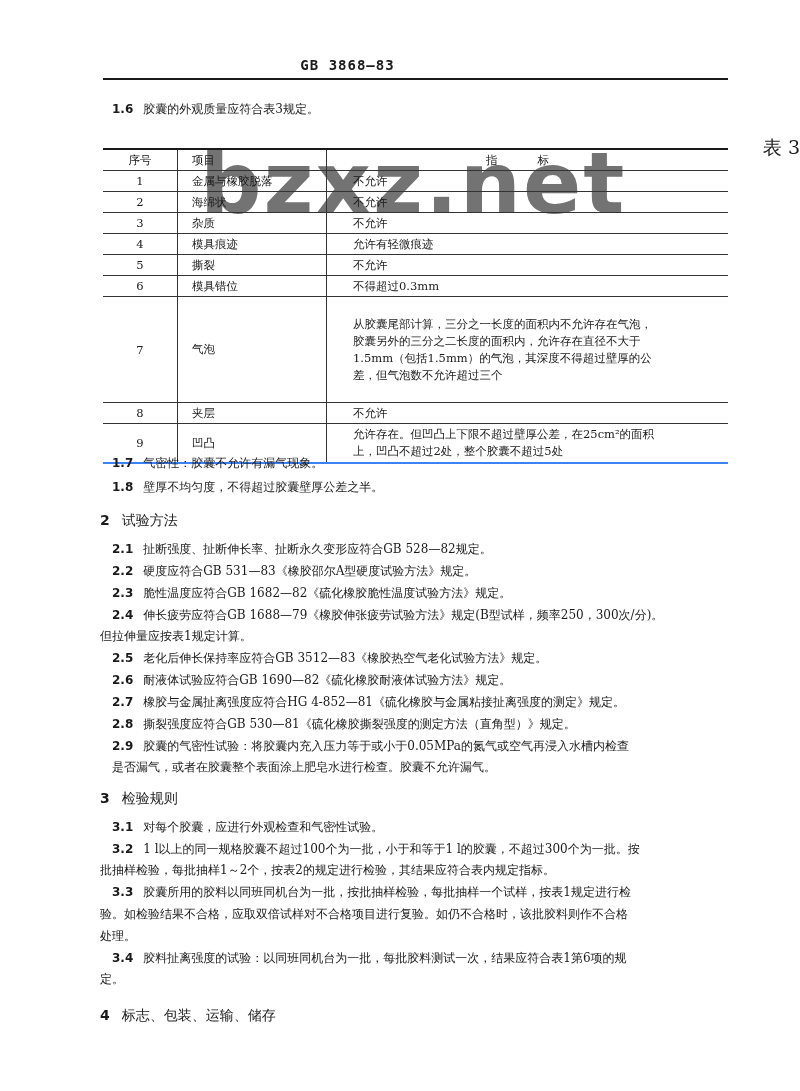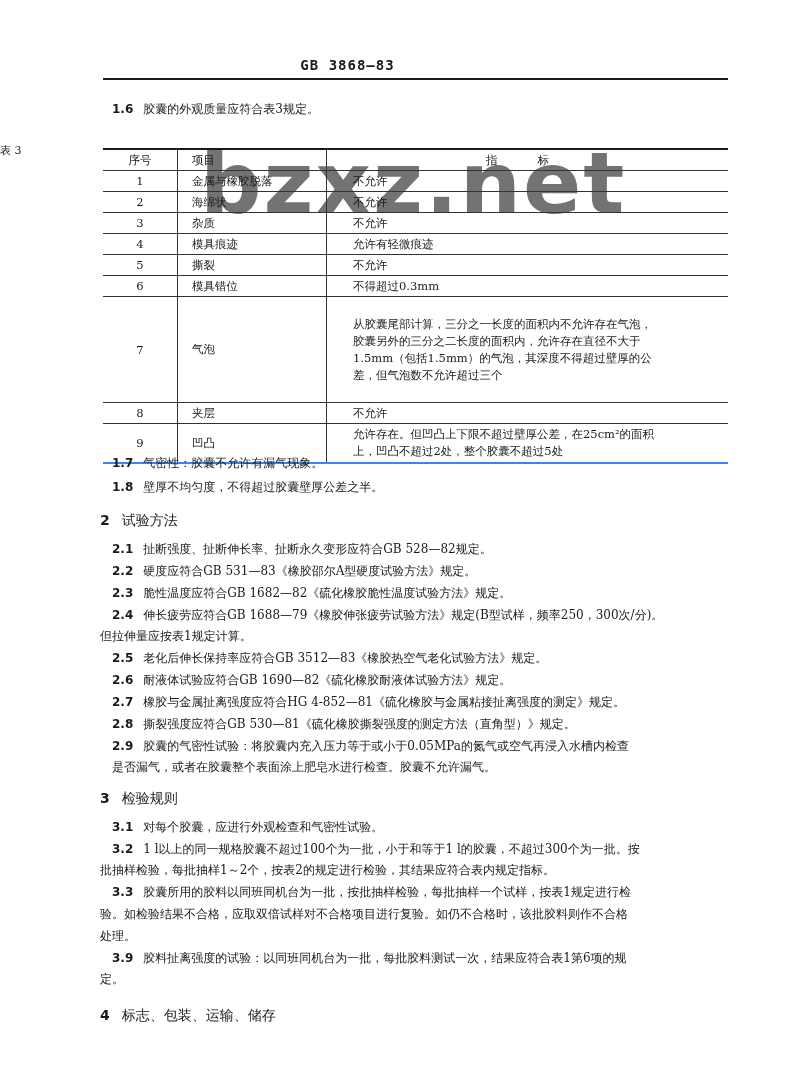--- a/index.html
+++ b/index.html
@@ -30,7 +30,7 @@
   .sec-title { font-family: "DejaVu Sans", "Liberation Sans", sans-serif; font-size: 14px; }
   .sec-num { font-family: "DejaVu Sans", "Liberation Sans", sans-serif; font-weight: bold; margin-right: 12px; }
   .table-caption {
-    position: absolute; left: 0; width: 800px; top: 143px; text-align: left; font-size: 11px;
+    position: absolute; left: 0; width: 800px; top: 135px; text-align: right; font-size: 19px;
   }
   table.t3 {
     position: absolute; left: 103px; top: 148px; width: 625px;

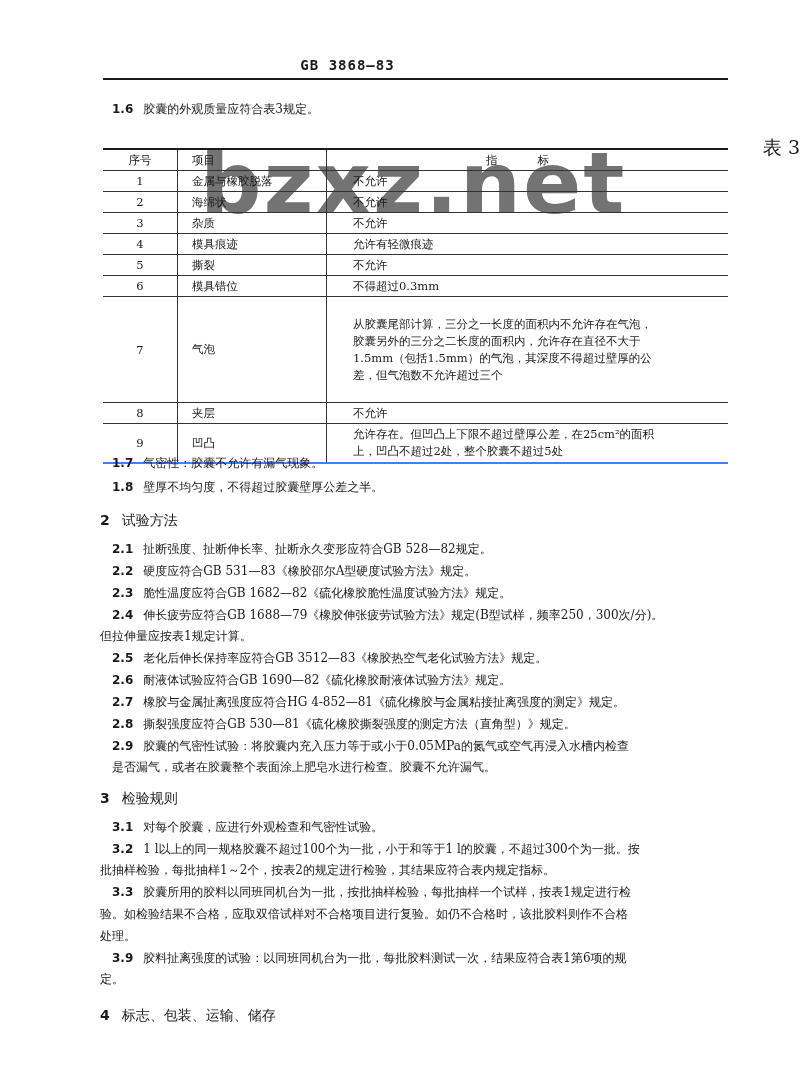--- a/index.html
+++ b/index.html
@@ -179,7 +179,7 @@
 <div class="para" style="left:100px; top:906px;">验。如检验结果不合格，应取双倍试样对不合格项目进行复验。如仍不合格时，该批胶料则作不合格</div>
 <div class="para" style="left:100px; top:928px;">处理。</div>
 <div class="para" style="left:112px; top:950px;">
-  <span class="num">3.9</span><span>胶料扯离强度的试验：以同班同机台为一批，每批胶料测试一次，结果应符合表1第6项的规</span>
+  <span class="num">3.4</span><span>胶料扯离强度的试验：以同班同机台为一批，每批胶料测试一次，结果应符合表1第6项的规</span>
 </div>
 <div class="para" style="left:100px; top:971px;">定。</div>
 

